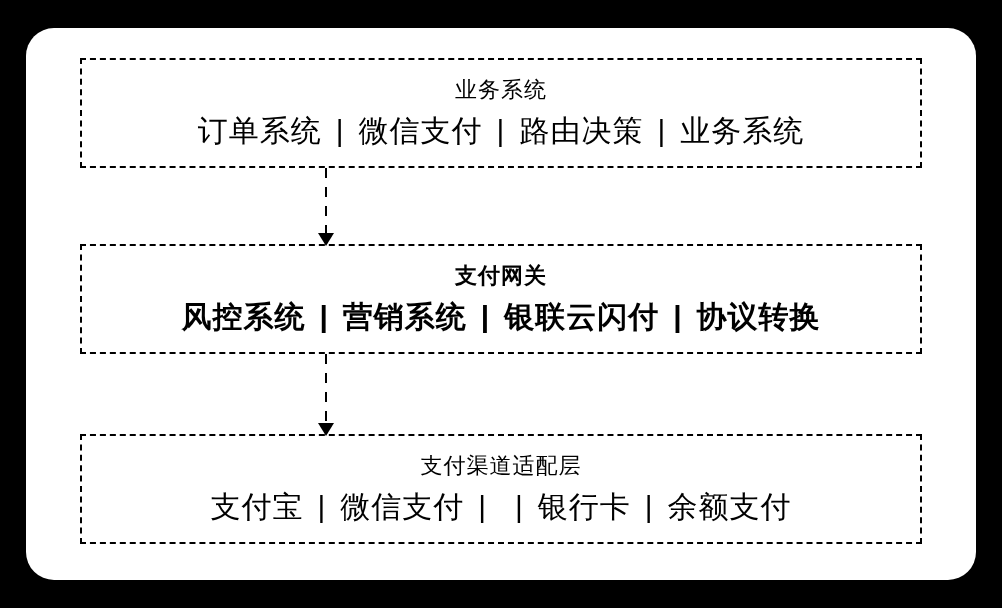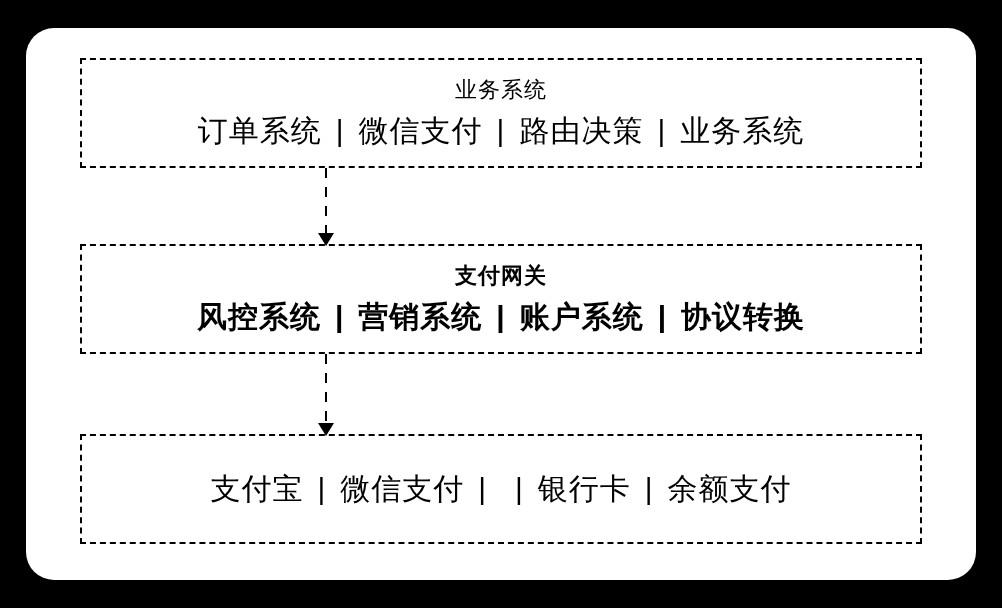--- a/index.html
+++ b/index.html
@@ -118,7 +118,7 @@
           <span class="sep">|</span>
           <span class="node-item">营销系统</span>
           <span class="sep">|</span>
-          <span class="node-item">账户系统</span>
+          <span class="node-item">银联云闪付</span>
           <span class="sep">|</span>
           <span class="node-item">协议转换</span>
         </div>

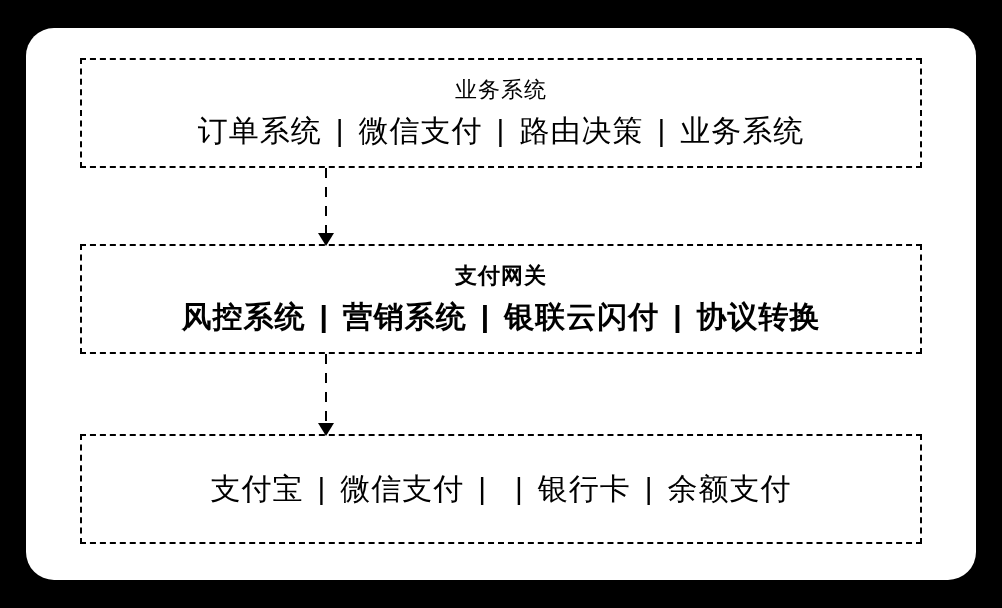--- a/index.html
+++ b/index.html
@@ -125,6 +125,7 @@
       </div>
 
       <div class="node n3">
+        <div class="node-title">支付渠道适配层</div>
         <div class="node-items">
           <span class="node-item">支付宝</span>
           <span class="sep">|</span>

